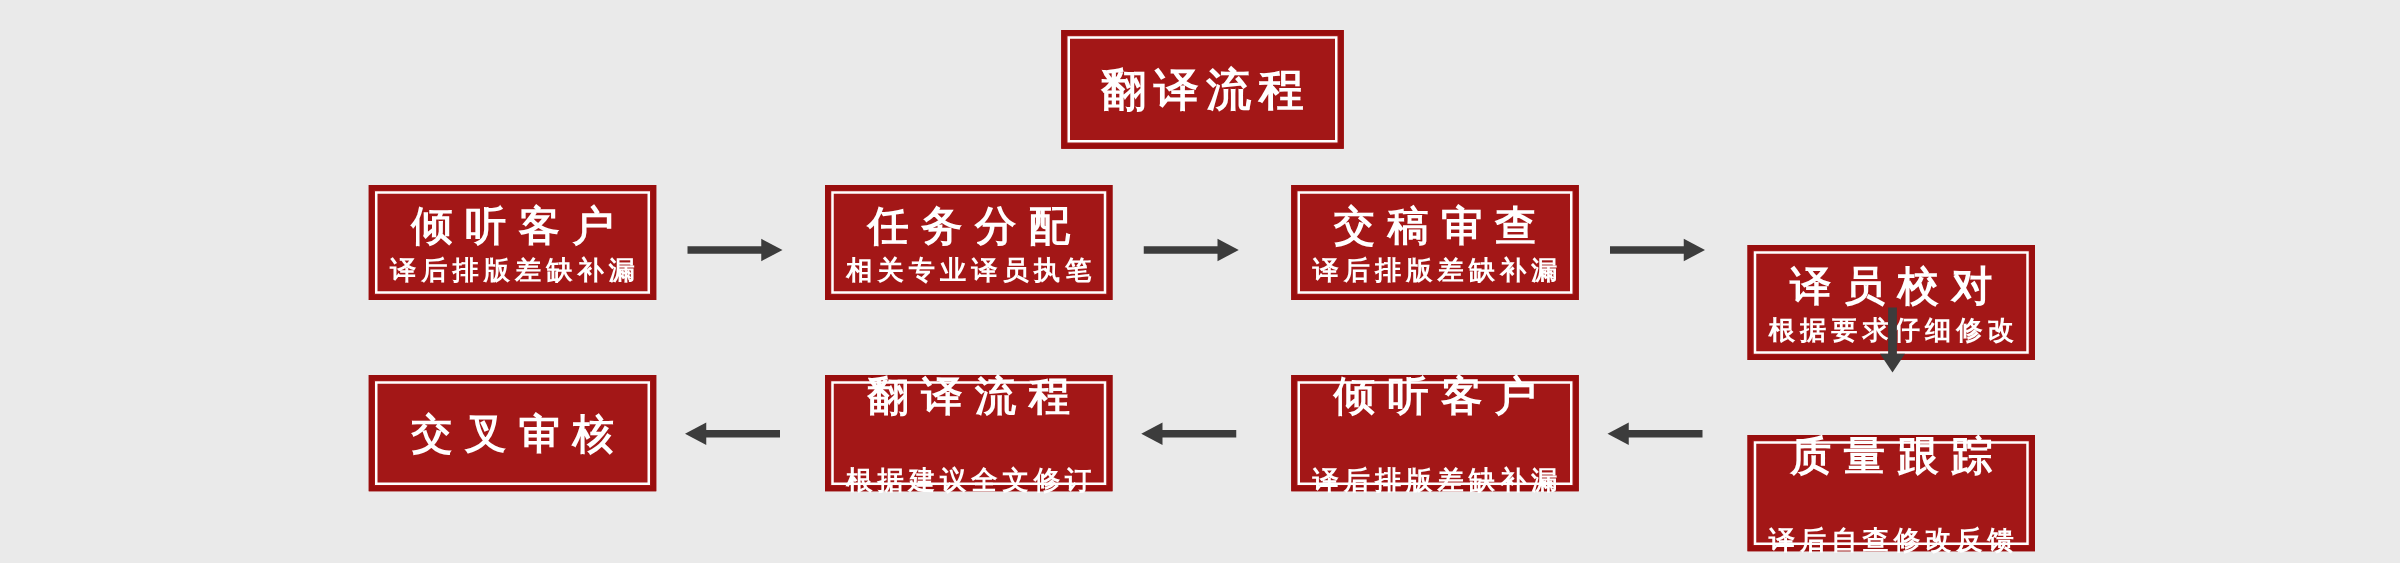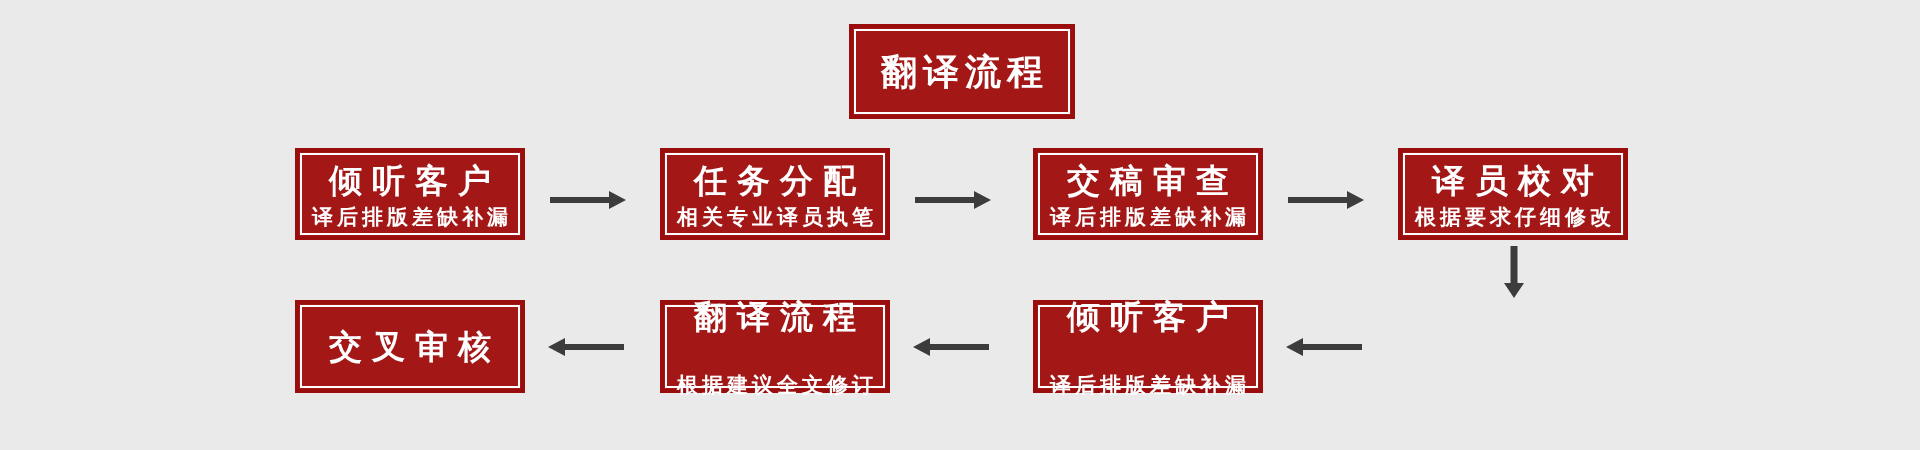--- a/index.html
+++ b/index.html
@@ -58,7 +58,7 @@
   .c1{left:295px;}
   .c2{left:660px;}
   .c3{left:1033px;}
-  .c4{left:1398px;}
+  .c4{left:1398px;margin-top:48px;}
   .fbox-title{
     font-size:33px;
     font-weight:bold;

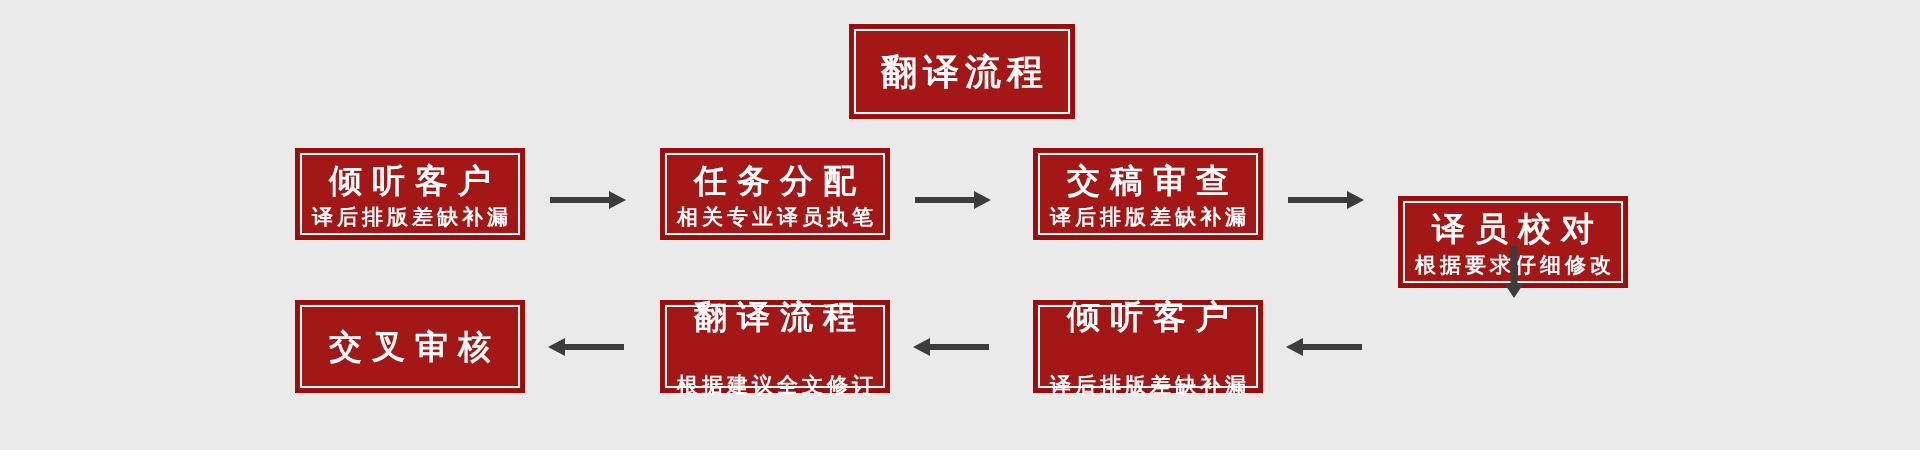--- a/index.html
+++ b/index.html
@@ -161,6 +161,10 @@
     <div class="fbox-title">倾听客户</div>
     <div class="fbox-sub">译后排版差缺补漏</div>
   </div>
+  <div class="fbox step row2 c4">
+    <div class="fbox-title">质量跟踪</div>
+    <div class="fbox-sub">译后自查修改反馈</div>
+  </div>
 
   <div class="arrow-h arrow-right ar1 g1">
       <div class="shaft"></div>

